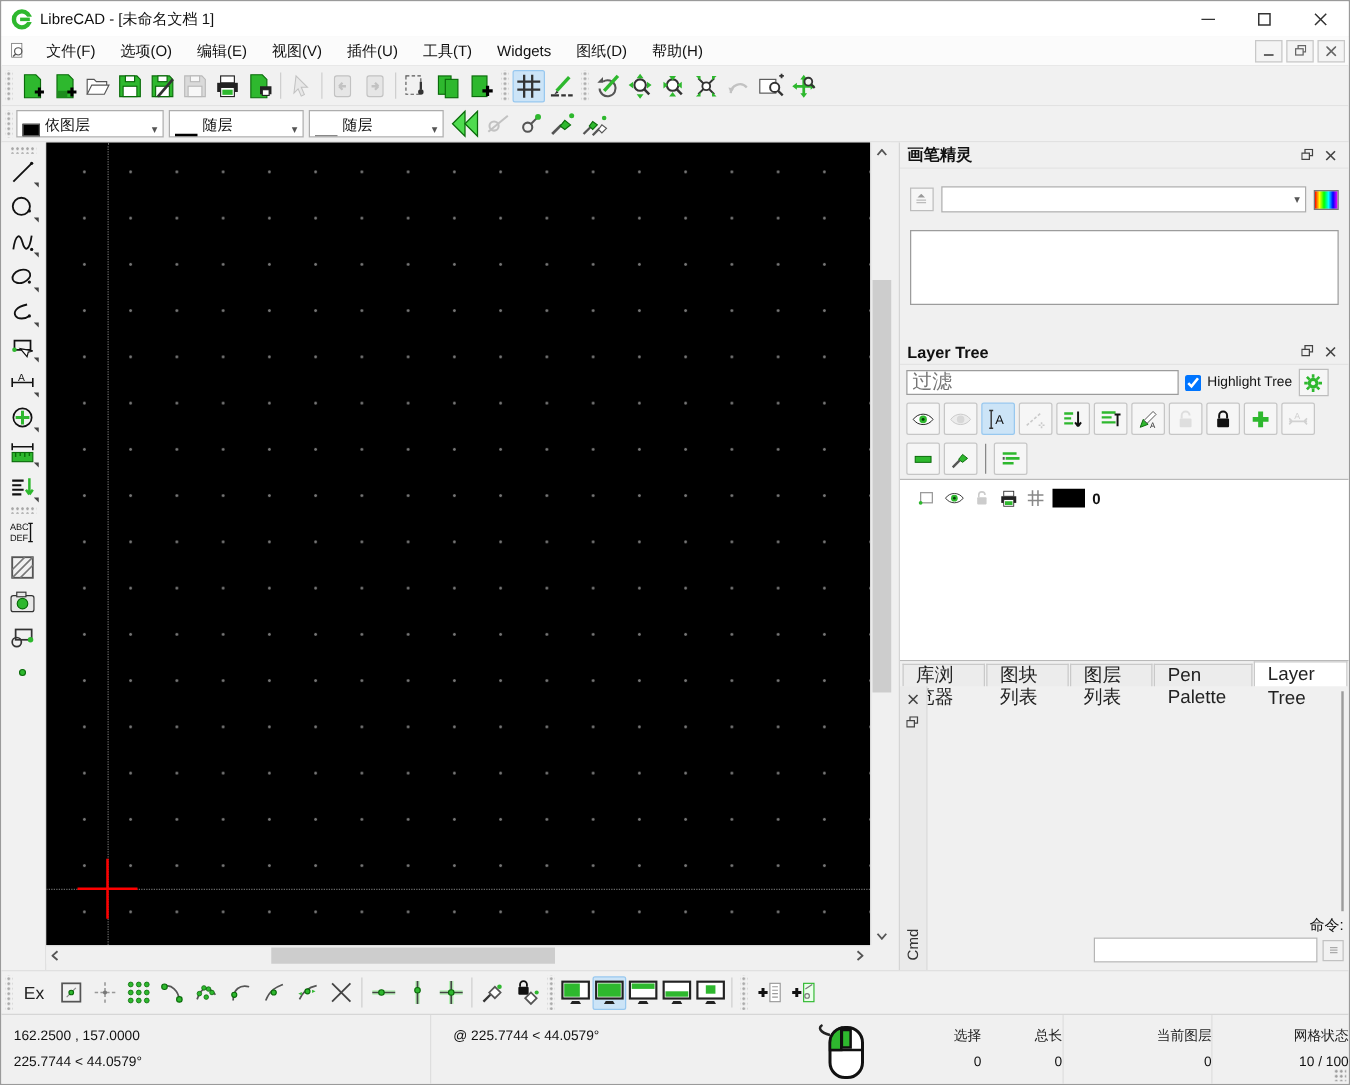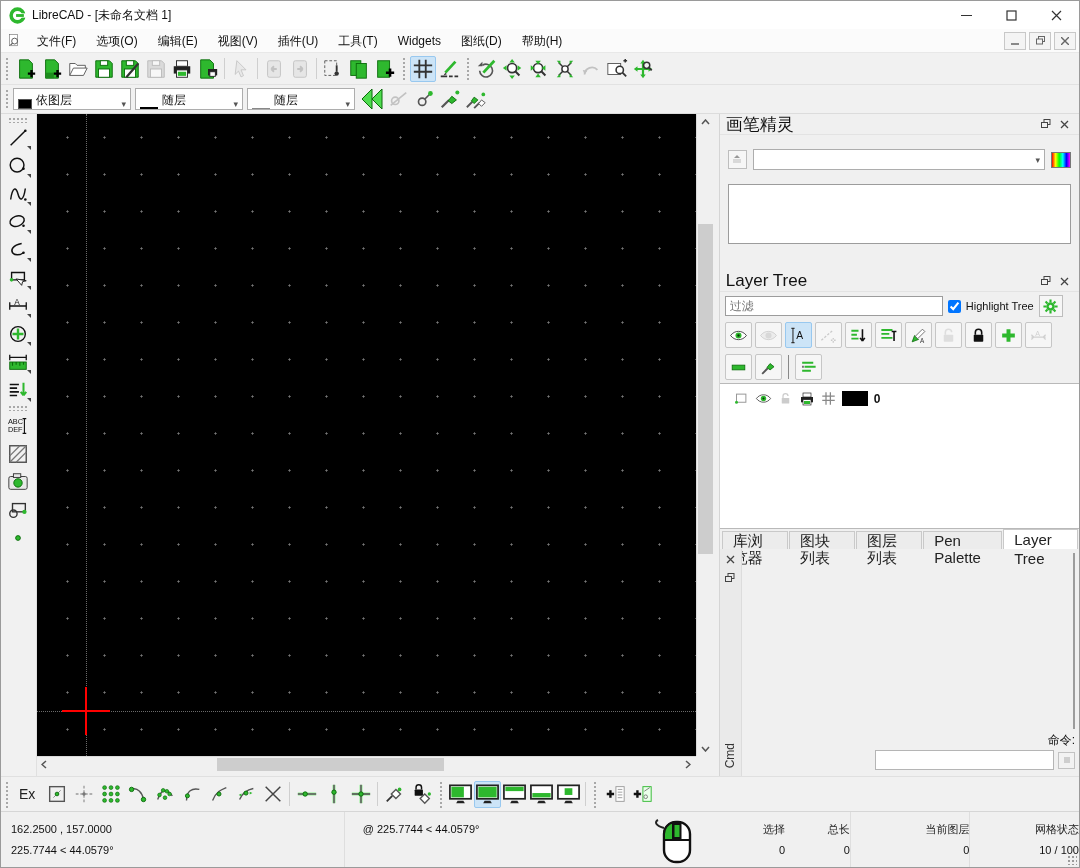--- a/index.html
+++ b/index.html
@@ -68,7 +68,7 @@
   
   .dock { width:362px; margin-left:6px; display:flex; flex-direction:column; background:#f0f0f0; border-left:1px solid #d5d5d5; }
   .panel-title { height:21px; display:flex; align-items:center; padding:0 6px; background:#f0f0f0; border-bottom:1px solid #e3e3e3; }
-  .panel-title .t { flex:1; font-size:17px; }
+  .panel-title .t { flex:1; font-size:13px;font-weight:bold; }
   .ptbtn { width:18px; height:16px; display:flex; align-items:center; justify-content:center; color:#333; }
 
   .pen-panel { height:157px; }

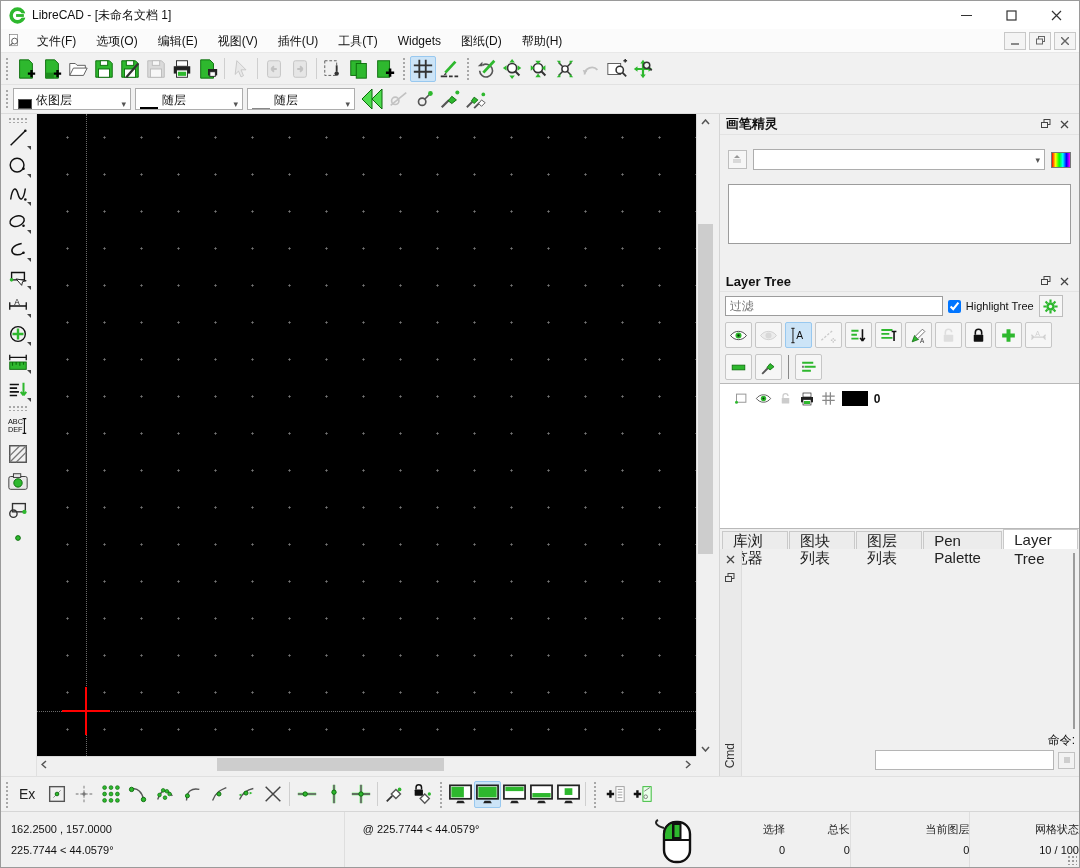--- a/index.html
+++ b/index.html
@@ -81,7 +81,7 @@
 
   .layer-panel { height:278px; display:flex; flex-direction:column; }
   .filter-row { display:flex; align-items:center; gap:5px; padding:3px 5px 2px 5px; }
-  .filter-input { width:218px; height:20px; border:1px solid #9c9c9c; background:#fff; padding:0 4px; font-size:12px; font-family:inherit; }
+  .filter-input { width:218px; height:20px; border:1px solid #9c9c9c; background:#fff; padding:0 4px; font-size:16px; font-family:inherit; }
   .hm-label { font-size:11px; white-space:nowrap; }
   .gear-btn { width:24px; height:22px; border:1px solid #bdbdbd; background:#f6f6f6; display:flex; align-items:center; justify-content:center; }
   .lt-row { display:flex; align-items:center; gap:3px; padding:3px 5px; }

